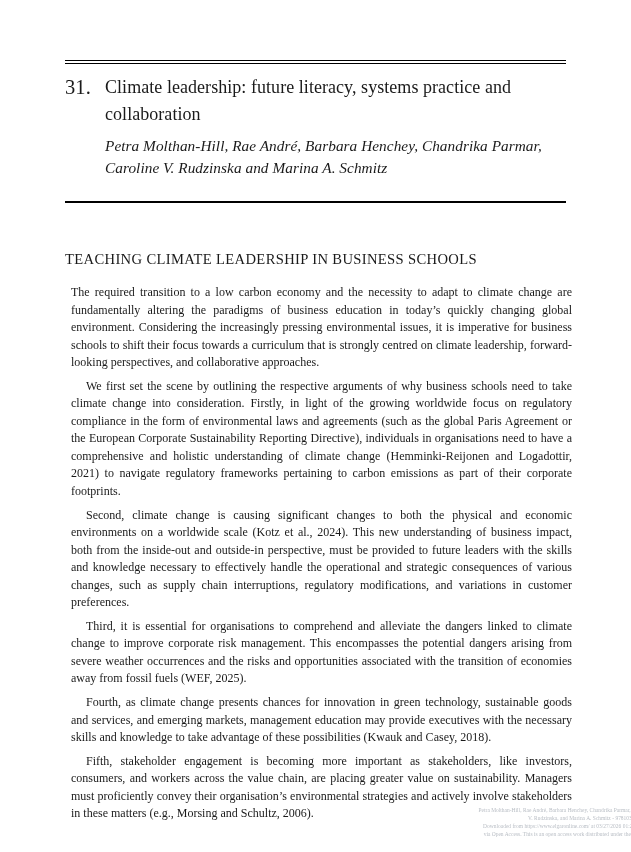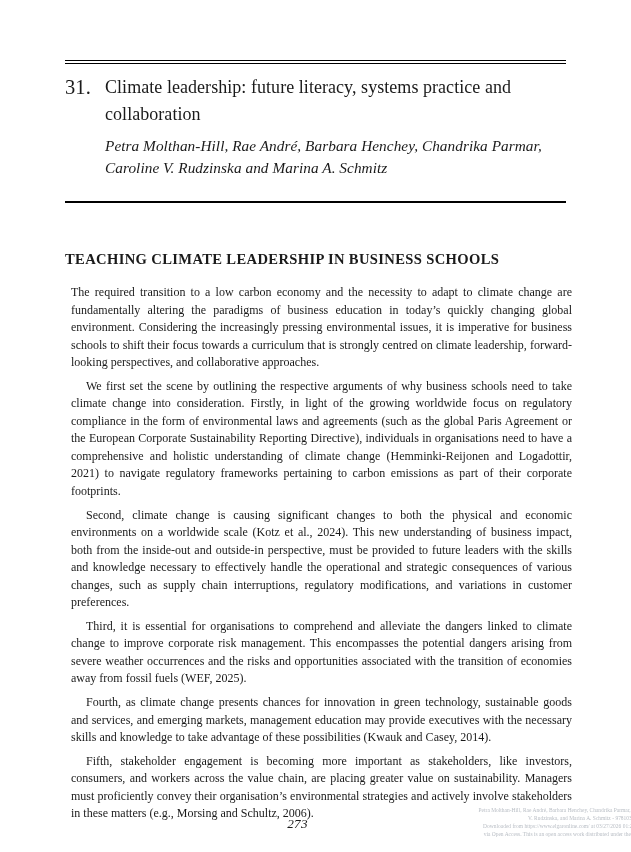--- a/index.html
+++ b/index.html
@@ -158,7 +158,7 @@
 
   <div class="rule-bottom"></div>
 
-  <h2 class="section-heading" style="margin:0;font-weight:bold;">TEACHING CLIMATE LEADERSHIP IN BUSINESS SCHOOLS</h2>
+  <h2 class="section-heading" style="margin:0;font-weight:normal;">TEACHING CLIMATE LEADERSHIP IN BUSINESS SCHOOLS</h2>
 
   <div class="body-text">
     <p>The required transition to a low carbon economy and the necessity to adapt to climate change are fundamentally altering the paradigms of business education in today’s quickly changing global environment. Considering the increasingly pressing environmental issues, it is imperative for business schools to shift their focus towards a curriculum that is strongly centred on climate leadership, forward-looking perspectives, and collaborative approaches.</p>

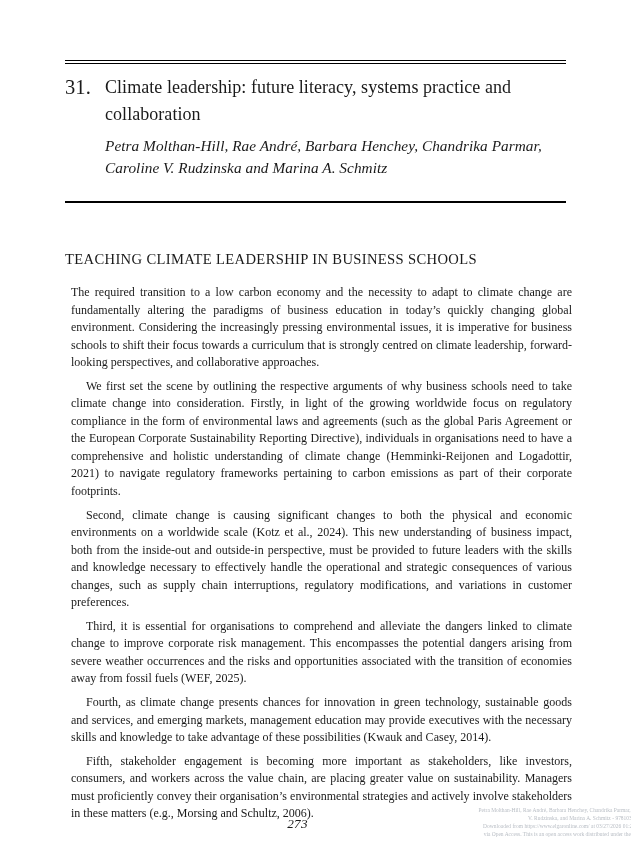--- a/index.html
+++ b/index.html
@@ -165,7 +165,7 @@
     <p class="indent">We first set the scene by outlining the respective arguments of why business schools need to take climate change into consideration. Firstly, in light of the growing worldwide focus on regulatory compliance in the form of environmental laws and agreements (such as the global Paris Agreement or the European Corporate Sustainability Reporting Directive), individuals in organisations need to have a comprehensive and holistic understanding of climate change (Hemminki-Reijonen and Logadottir, 2021) to navigate regulatory frameworks pertaining to carbon emissions as part of their corporate footprints.</p>
     <p class="indent">Second, climate change is causing significant changes to both the physical and economic environments on a worldwide scale (Kotz et al., 2024). This new understanding of business impact, both from the inside-out and outside-in perspective, must be provided to future leaders with the skills and knowledge necessary to effectively handle the operational and strategic consequences of various changes, such as supply chain interruptions, regulatory modifications, and variations in customer preferences.</p>
     <p class="indent">Third, it is essential for organisations to comprehend and alleviate the dangers linked to climate change to improve corporate risk management. This encompasses the potential dangers arising from severe weather occurrences and the risks and opportunities associated with the transition of economies away from fossil fuels (WEF, 2025).</p>
-    <p class="indent">Fourth, as climate change presents chances for innovation in green technology, sustainable goods and services, and emerging markets, management education may provide executives with the necessary skills and knowledge to take advantage of these possibilities (Kwauk and Casey, 2014).</p>
+    <p class="indent">Fourth, as climate change presents chances for innovation in green technology, sustainable goods and services, and emerging markets, management education may provide executives with the necessary skills and knowledge to take advantage of these possibilities (Kwauk and Casey, 2018).</p>
     <p class="indent">Fifth, stakeholder engagement is becoming more important as stakeholders, like investors, consumers, and workers across the value chain, are placing greater value on sustainability. Managers must proficiently convey their organisation’s environmental strategies and actively involve stakeholders in these matters (e.g., Morsing and Schultz, 2006).</p>
   </div>
 

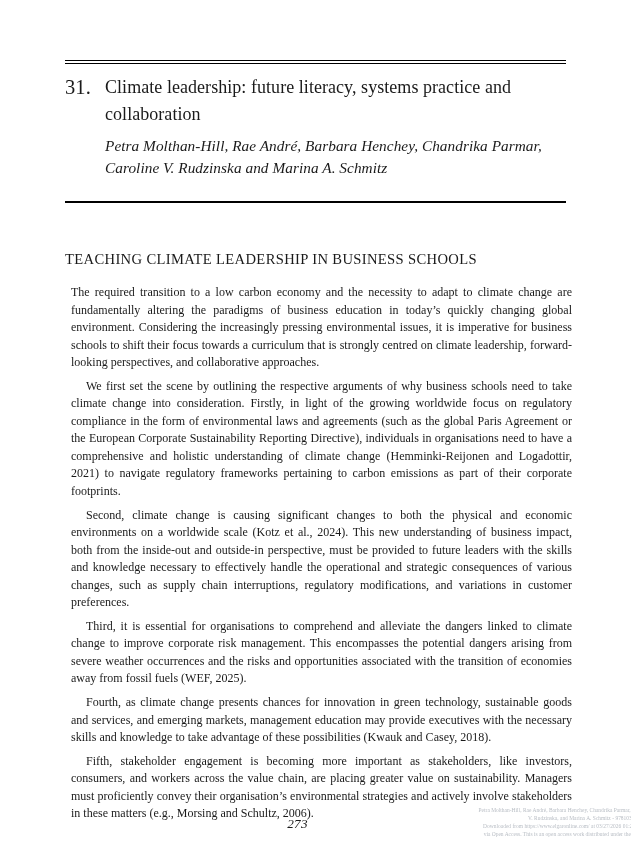--- a/index.html
+++ b/index.html
@@ -169,9 +169,6 @@
     <p class="indent">Fifth, stakeholder engagement is becoming more important as stakeholders, like investors, consumers, and workers across the value chain, are placing greater value on sustainability. Managers must proficiently convey their organisation’s environmental strategies and actively involve stakeholders in these matters (e.g., Morsing and Schultz, 2006).</p>
   </div>
 
-  <div class="page-number">
-    <span class="pn-inner">273</span>
-  </div>
 
   <div class="watermark">
     <div>Petra Molthan-Hill, Rae André, Barbara Henchey, Chandrika Parmar, Caroline</div>

